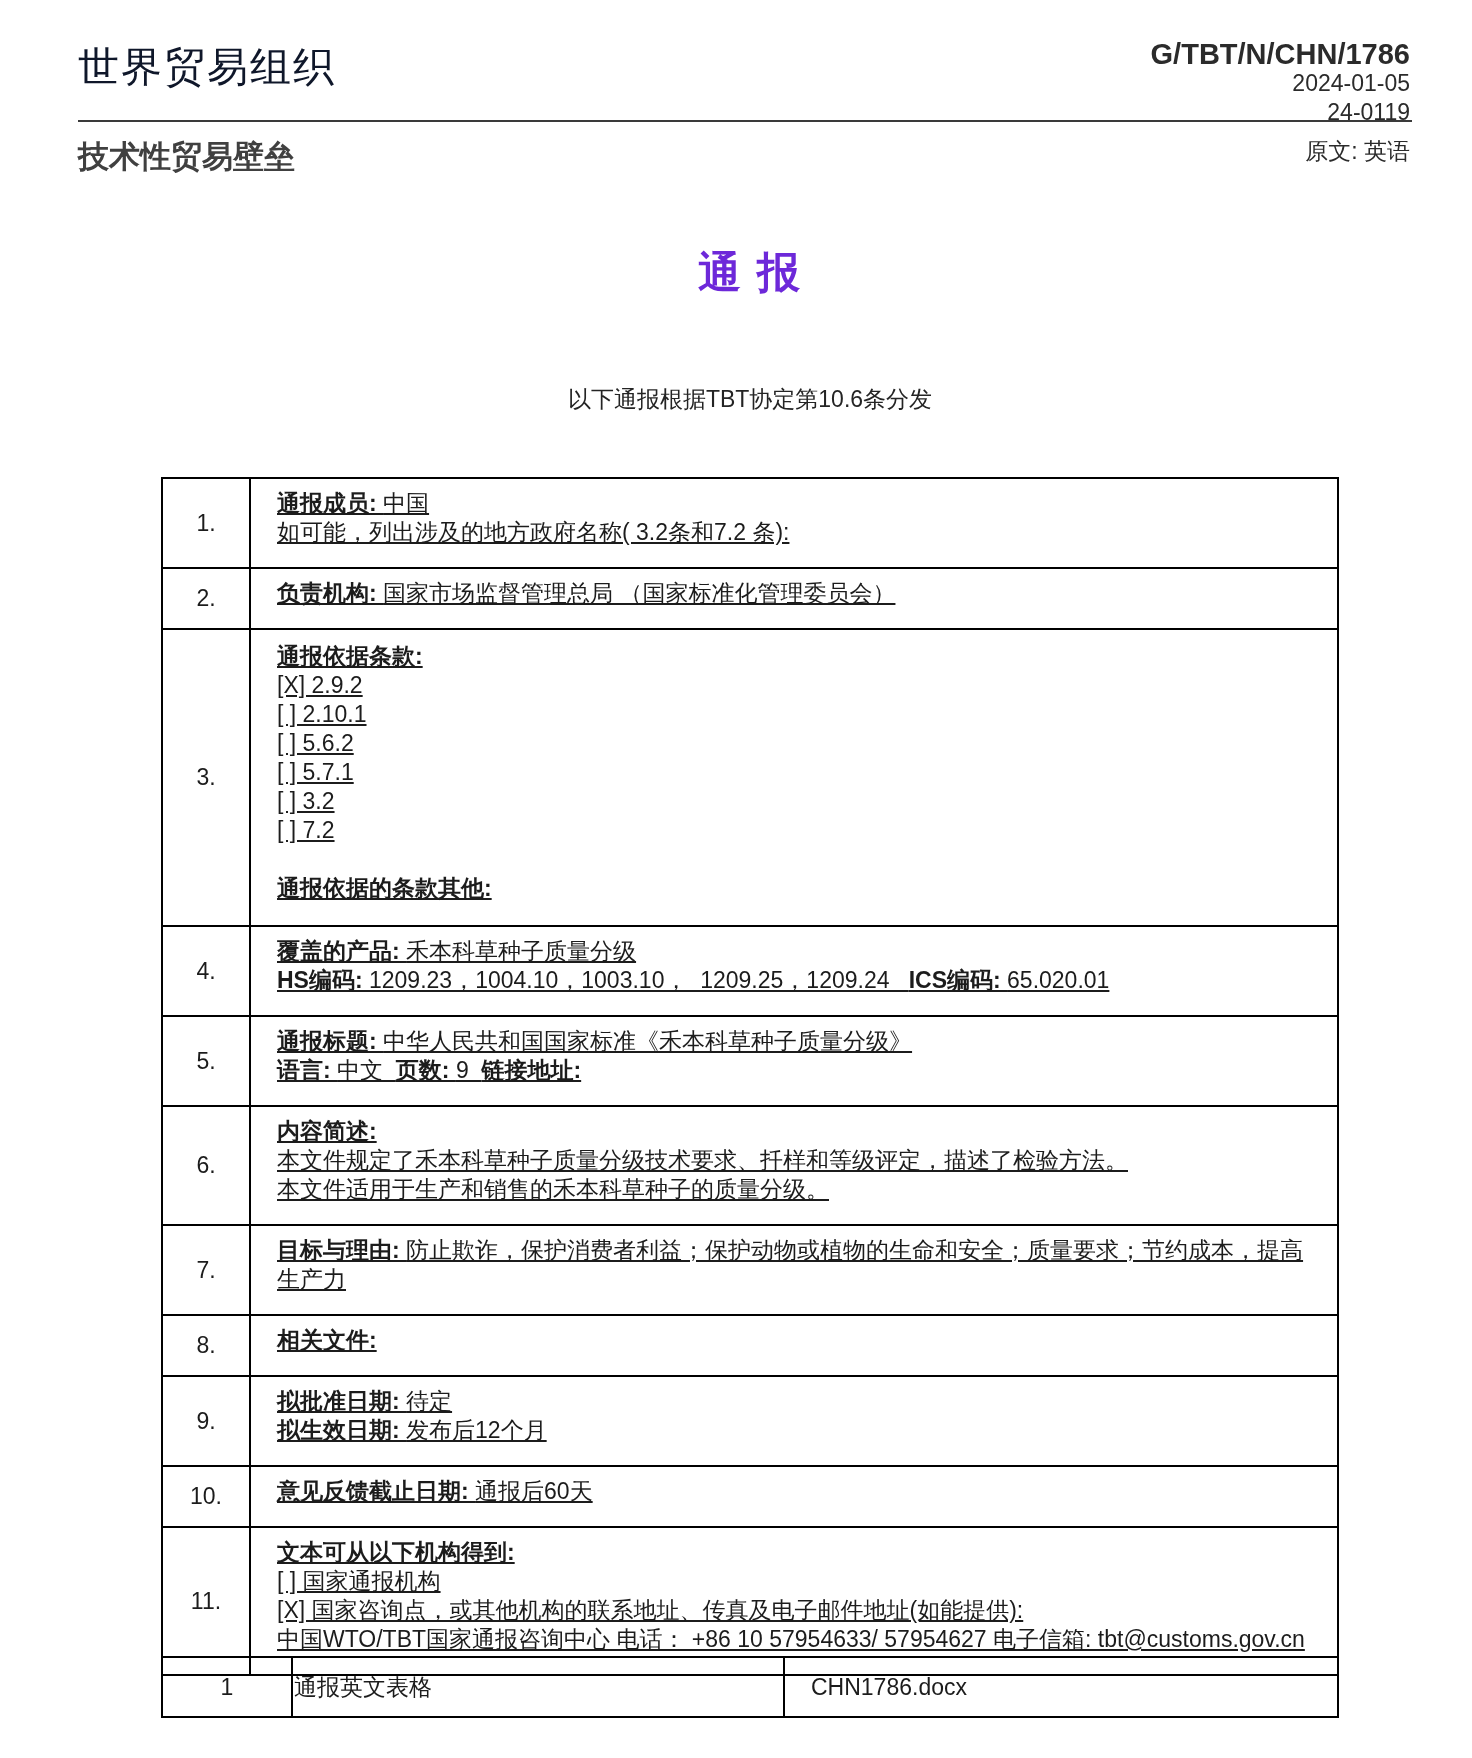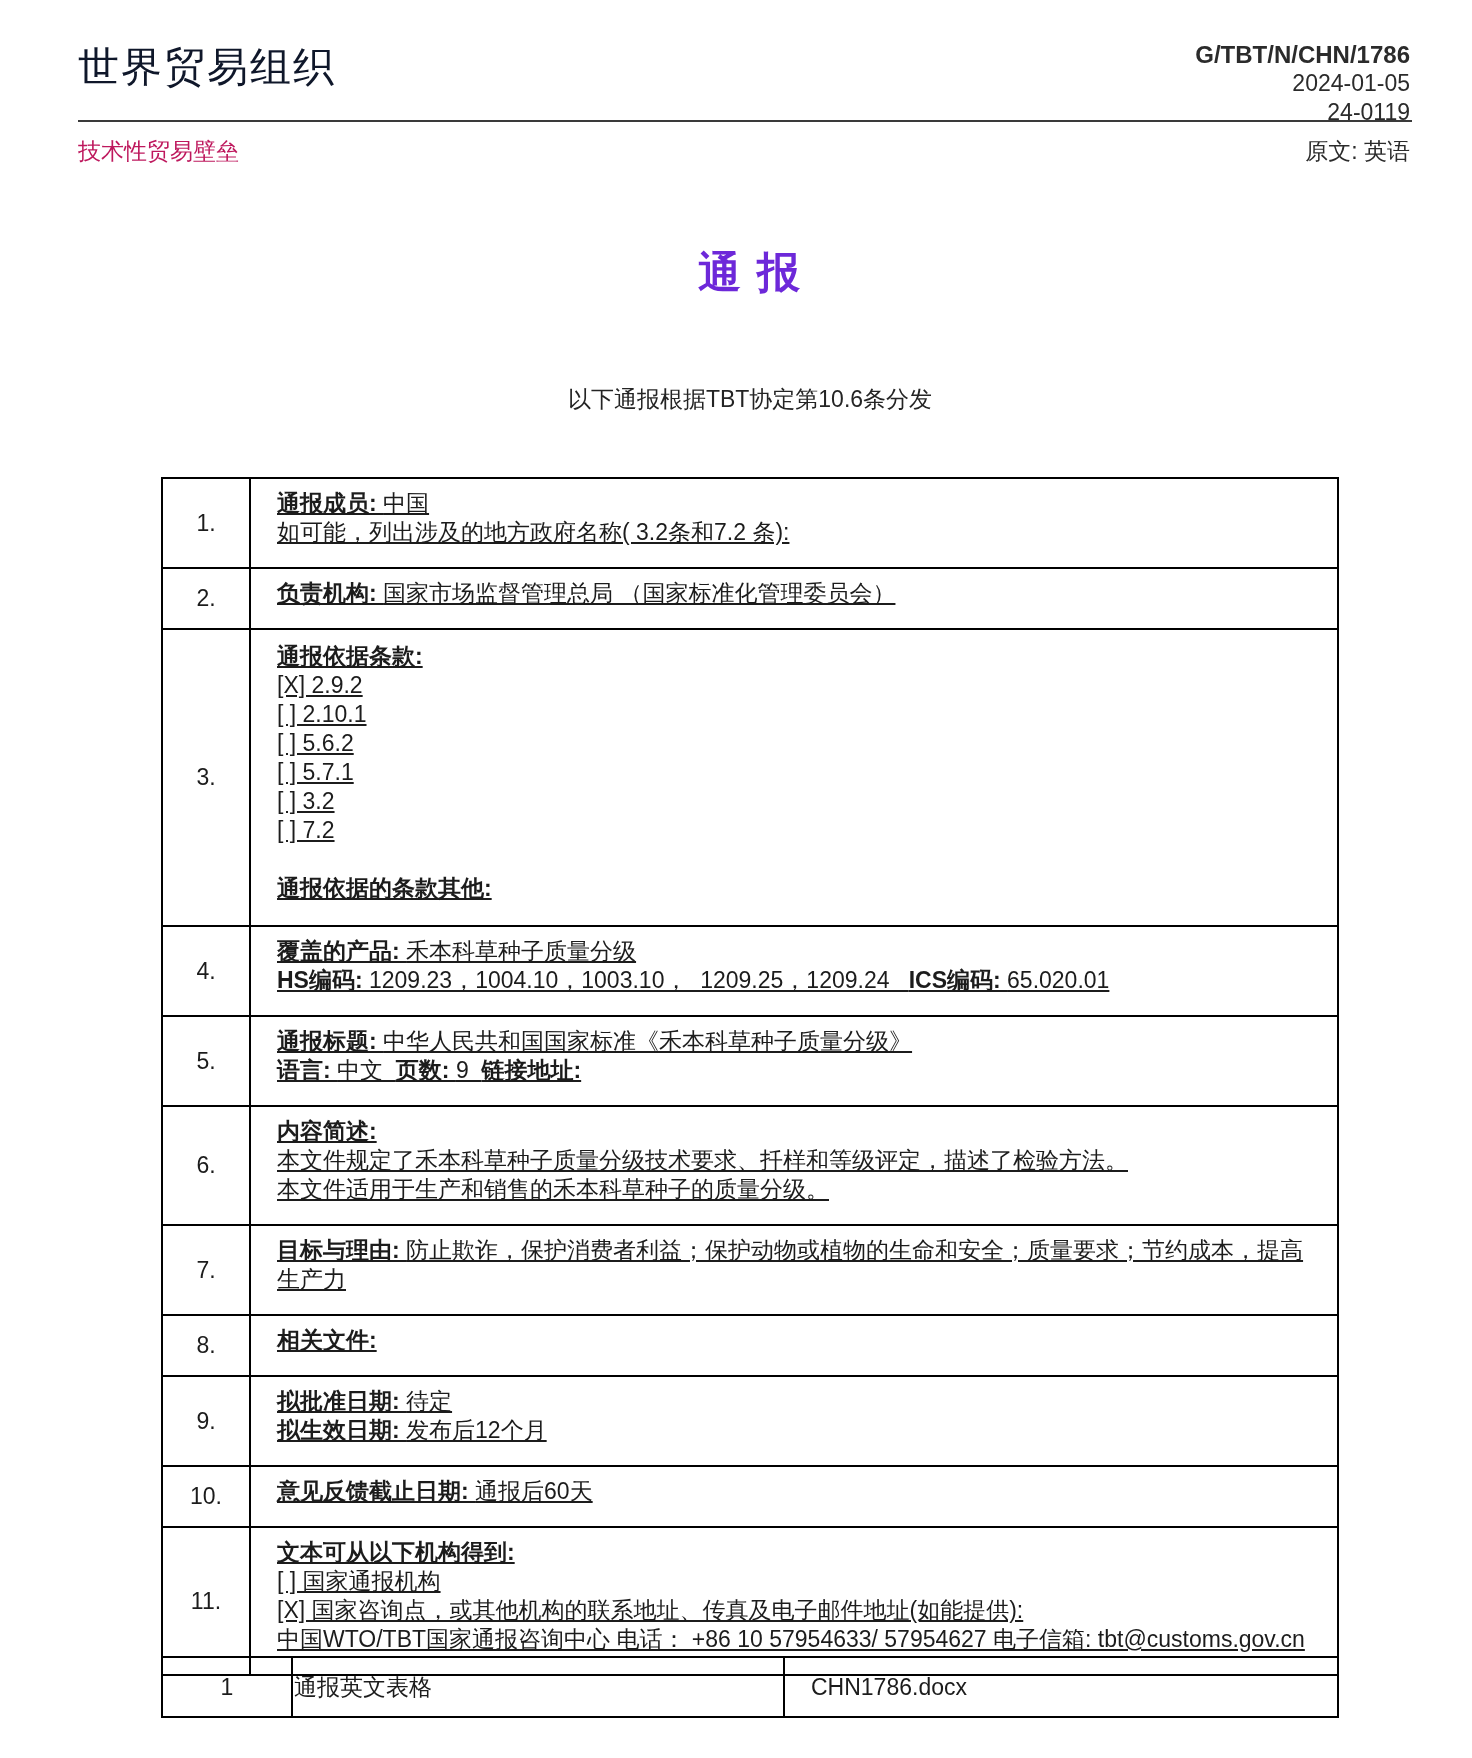--- a/index.html
+++ b/index.html
@@ -29,7 +29,7 @@
     line-height:29px;
     color:#2b2b2b;
   }
-  .doc-meta .symbol{font-weight:bold;font-size:24px;}
+  .doc-meta .symbol{font-weight:bold;font-size:29px;}
   .header-rule{
     position:absolute;
     left:78px; top:120px;

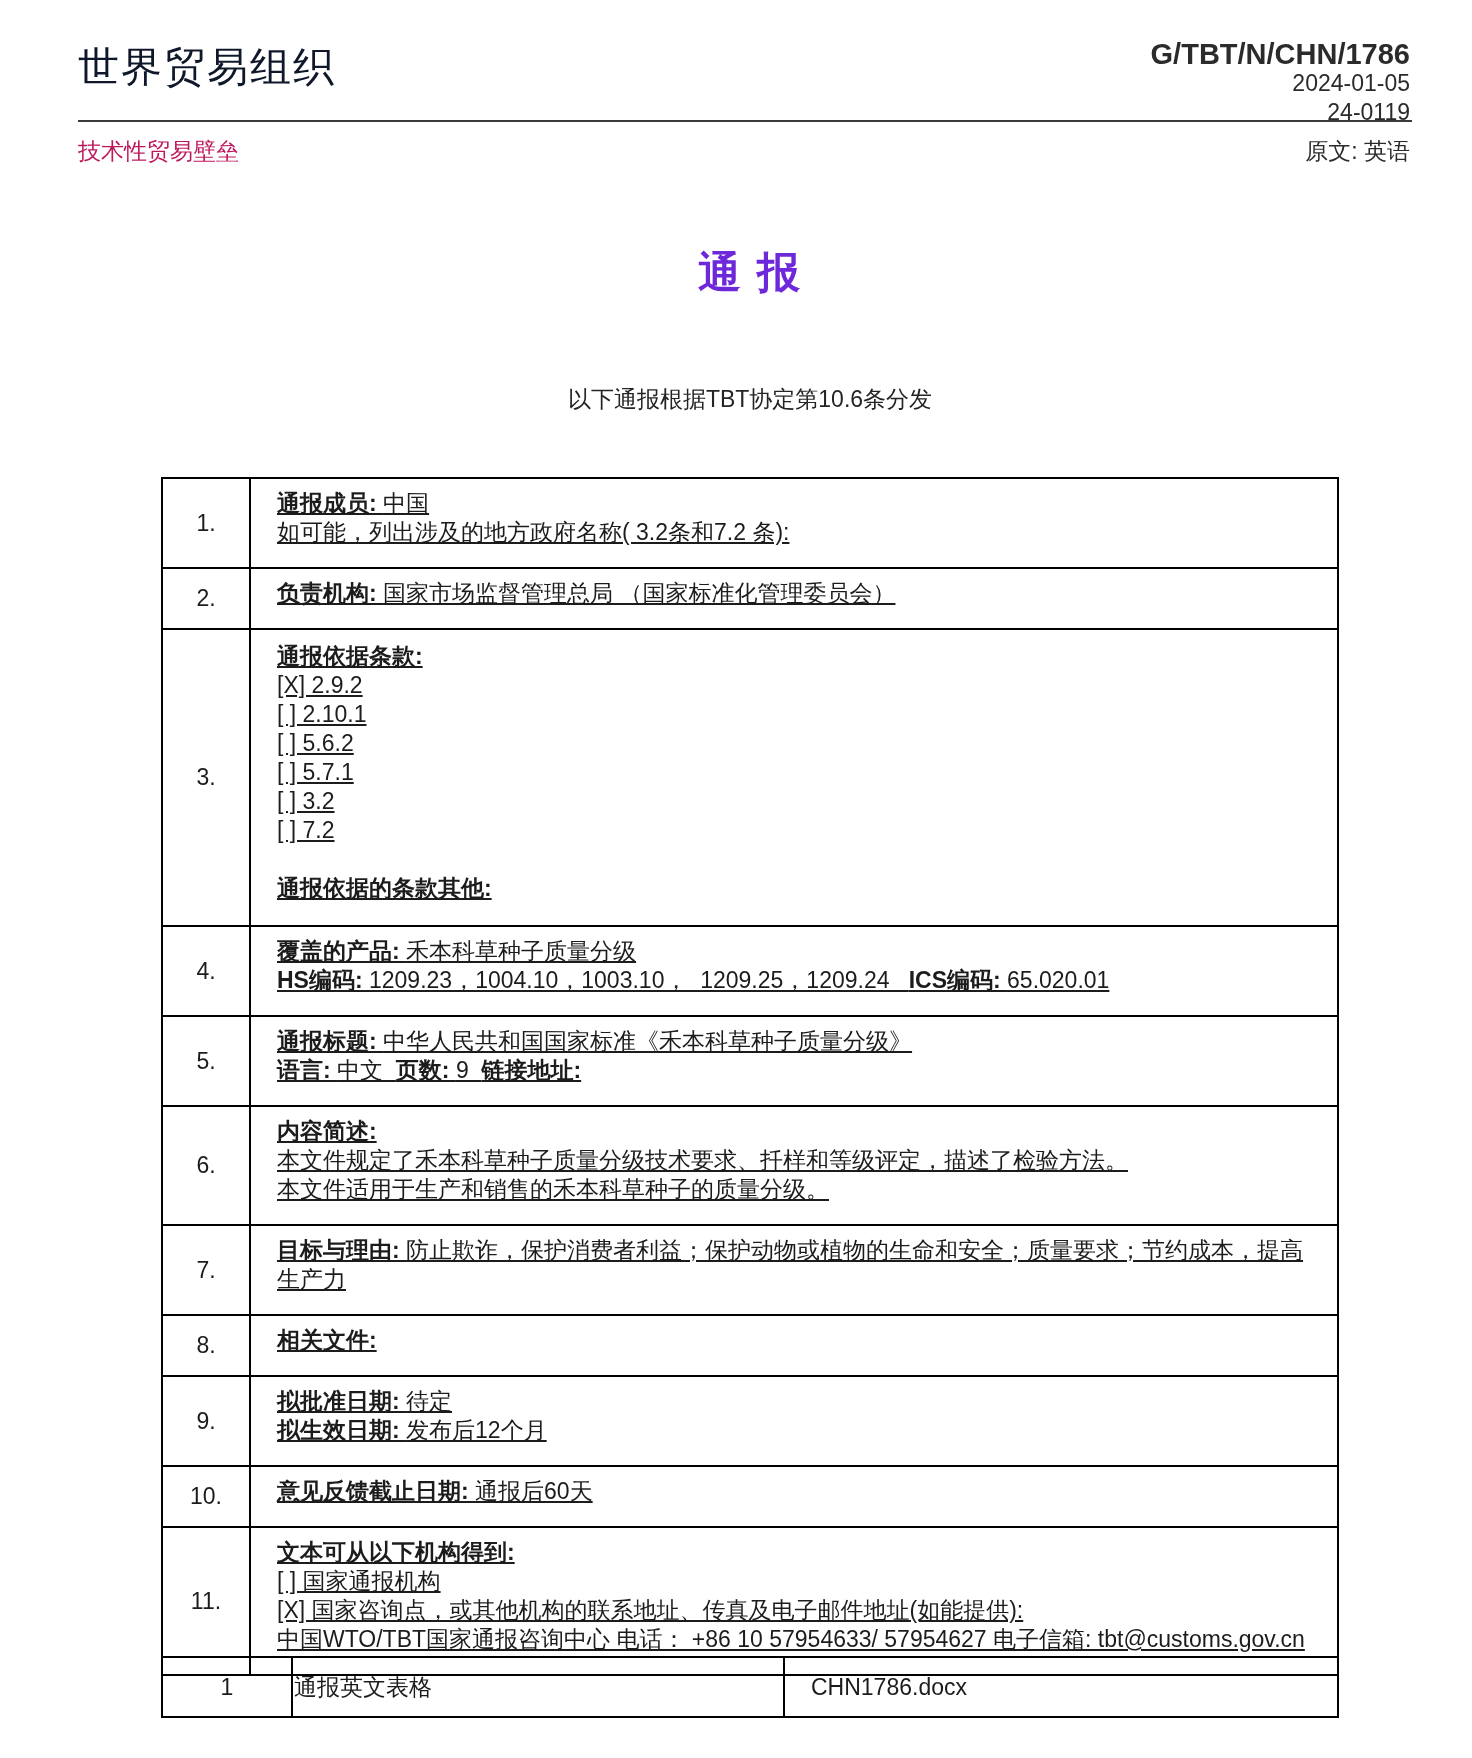--- a/index.html
+++ b/index.html
@@ -39,9 +39,9 @@
   .subheader-left{
     position:absolute;
     left:78px; top:136px;
-    font-size:23px;
-    font-weight:normal;
-    color:#be185d;
+    font-size:31px;
+    font-weight:bold;
+    color:#404040;
   }
   .subheader-right{
     position:absolute;

